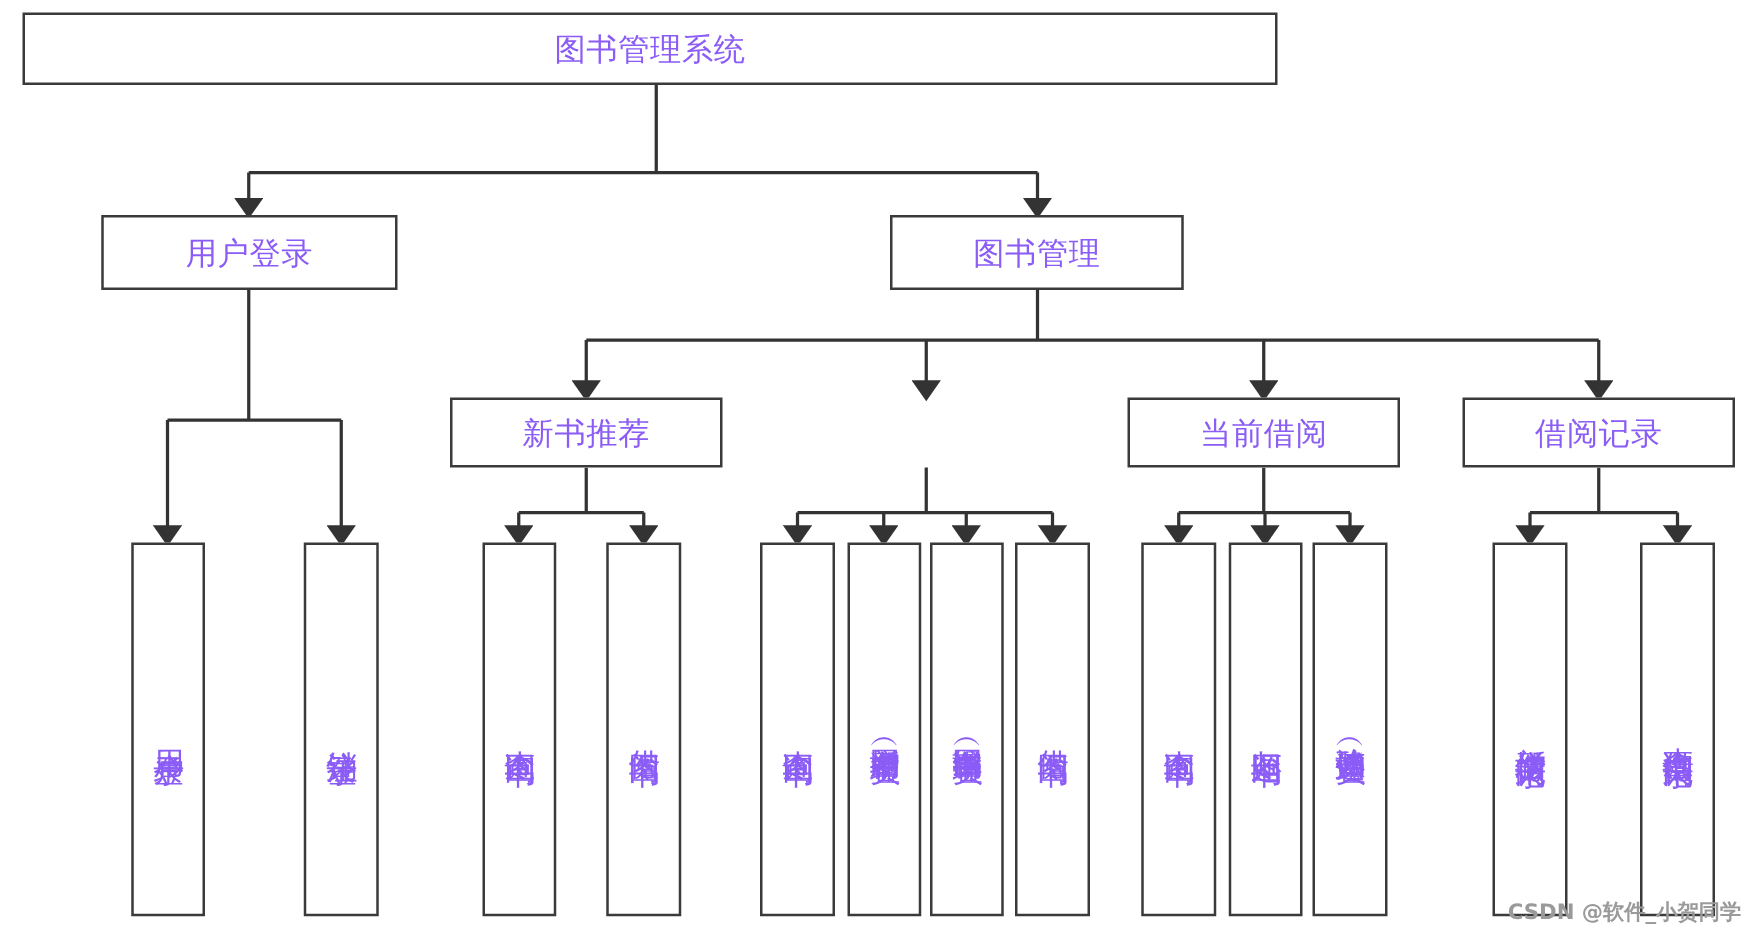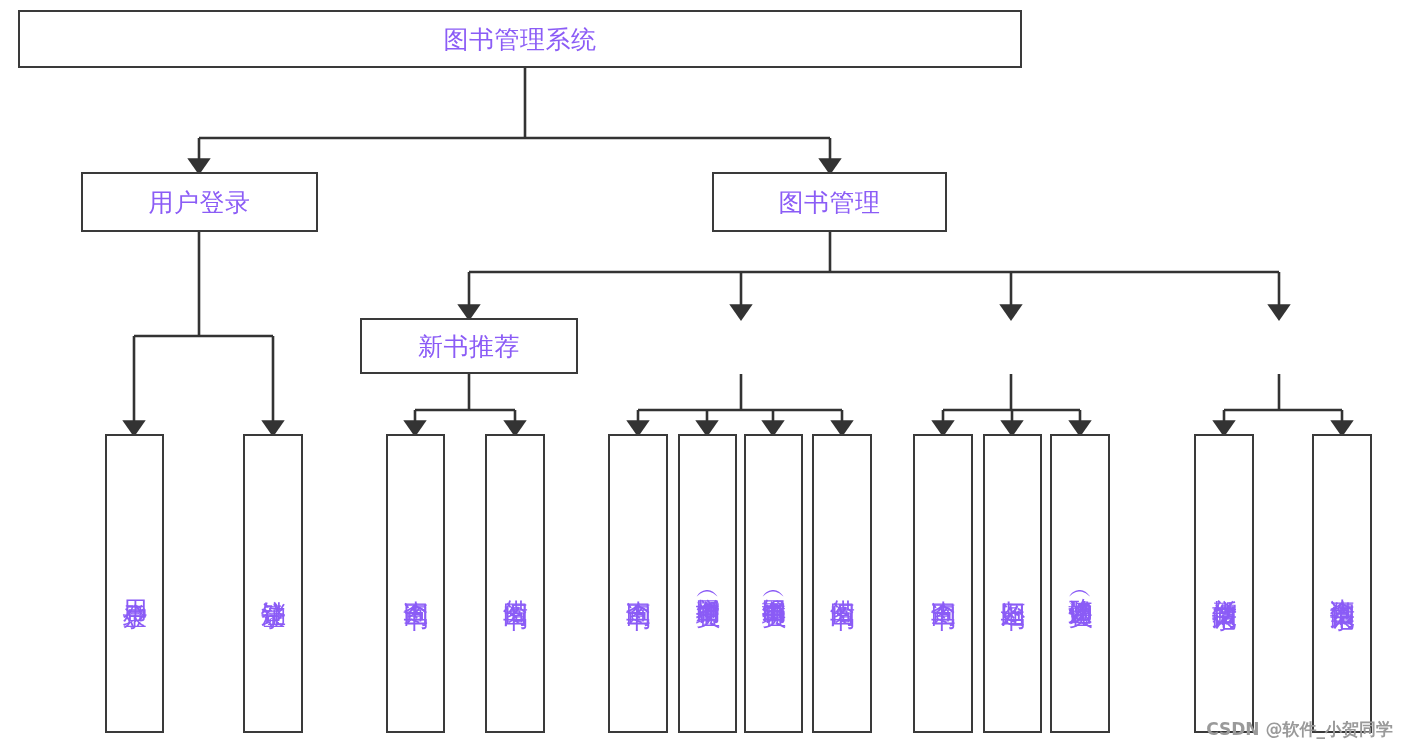--- a/index.html
+++ b/index.html
@@ -141,6 +141,9 @@
   <div class="node horizontal" style="left:360px; top:318px; width:218px; height:56px;text-align:right;">
     <span class="lbl">新书推荐</span>
   </div>
+  <div class="node horizontal" style="left:902px; top:318px; width:218px; height:56px;">
+    <span class="lbl">当前借阅</span>
+  </div>
 
   <div class="node vertical" style="left:105px; top:434px; width:59px; height:299px;">
     <span class="lbl">用户登录</span>

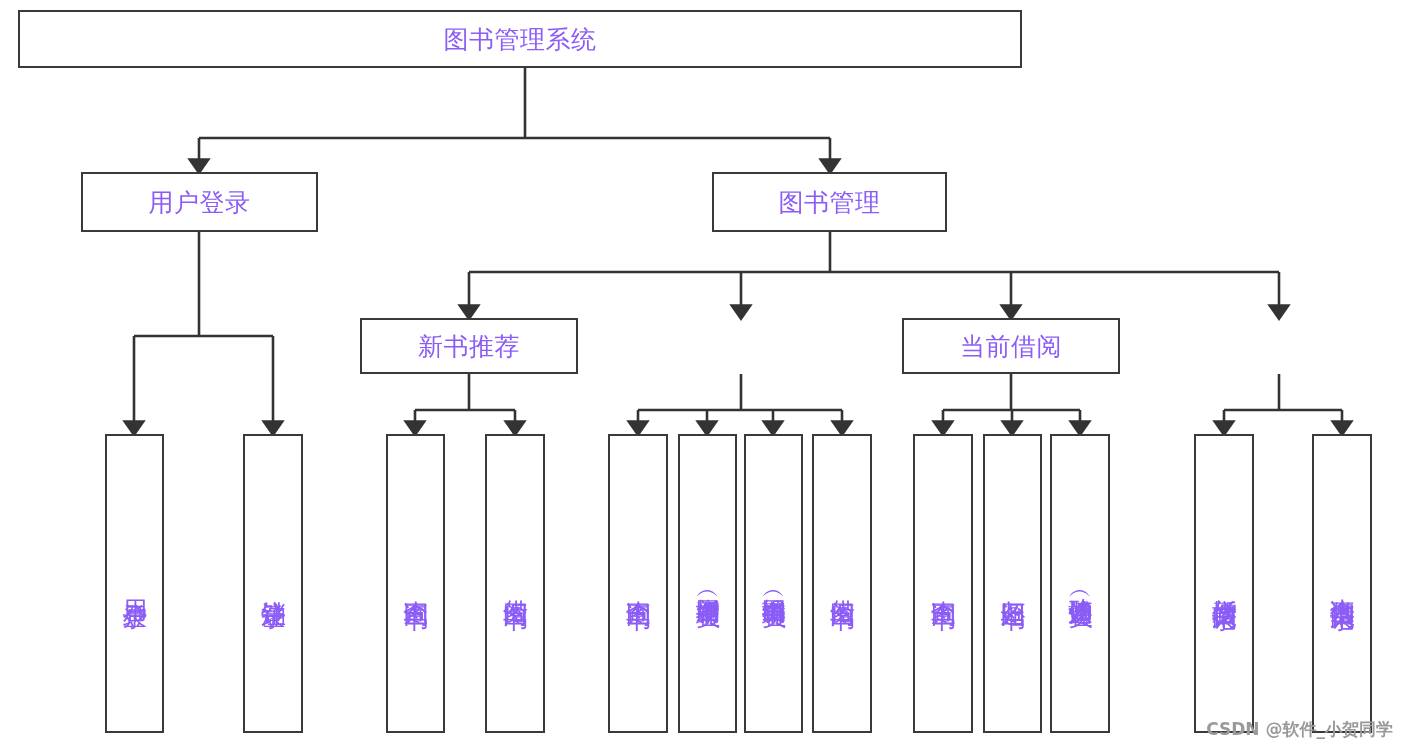--- a/index.html
+++ b/index.html
@@ -144,6 +144,9 @@
   <div class="node horizontal" style="left:902px; top:318px; width:218px; height:56px;">
     <span class="lbl">当前借阅</span>
   </div>
+  <div class="node horizontal" style="left:1170px; top:318px; width:218px; height:56px;">
+    <span class="lbl">借阅记录</span>
+  </div>
 
   <div class="node vertical" style="left:105px; top:434px; width:59px; height:299px;">
     <span class="lbl">用户登录</span>

